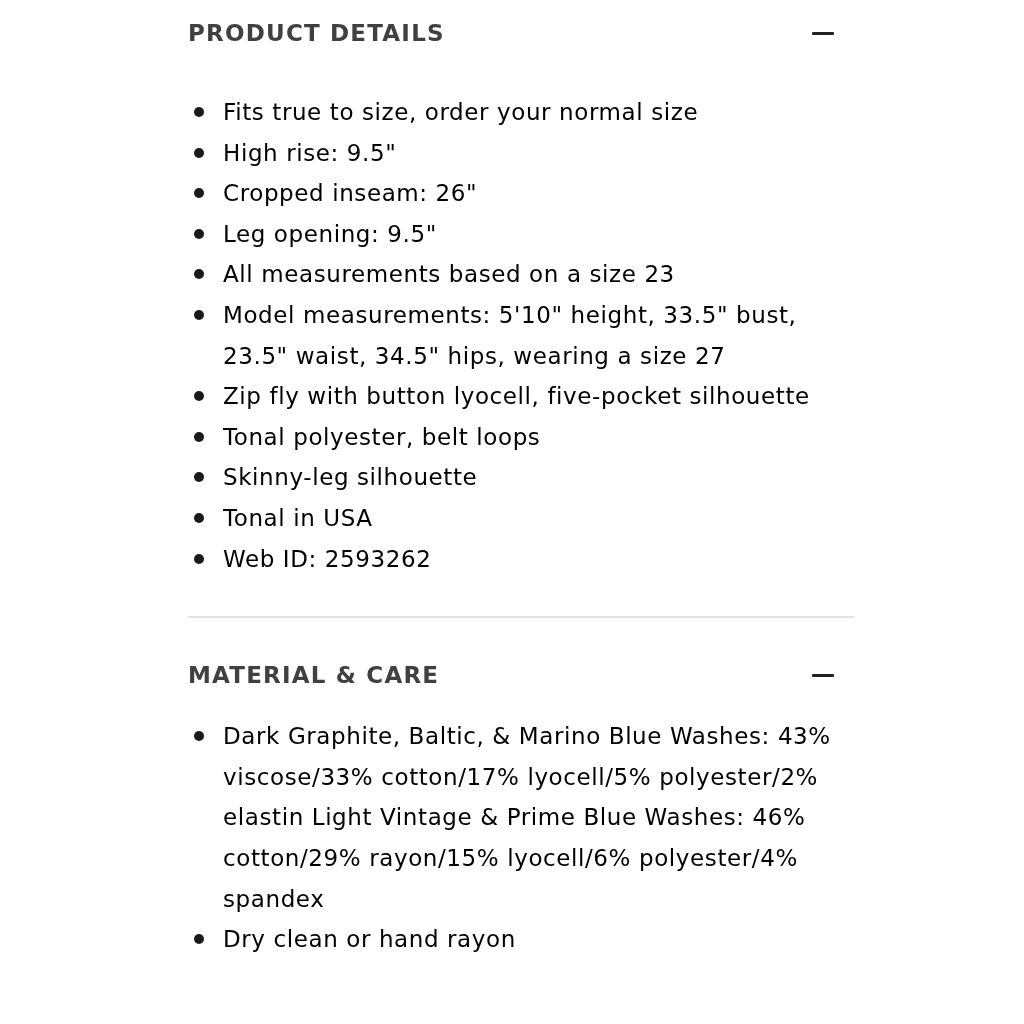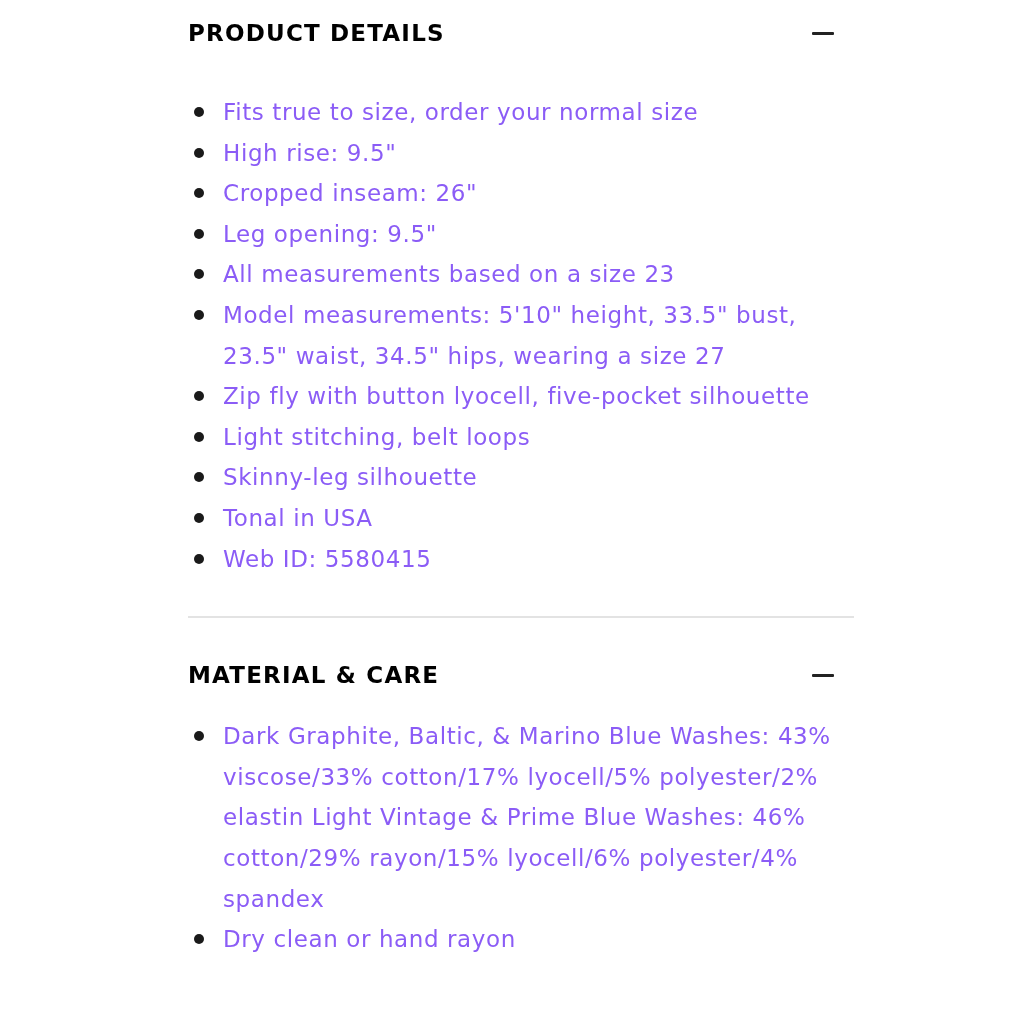--- a/index.html
+++ b/index.html
@@ -33,7 +33,7 @@
       font-weight: bold;
       font-size: 23px;
       letter-spacing: 1.2px;
-      color: #000000;
+      color: #404040;
     }
     .collapse-icon {
       width: 22px;

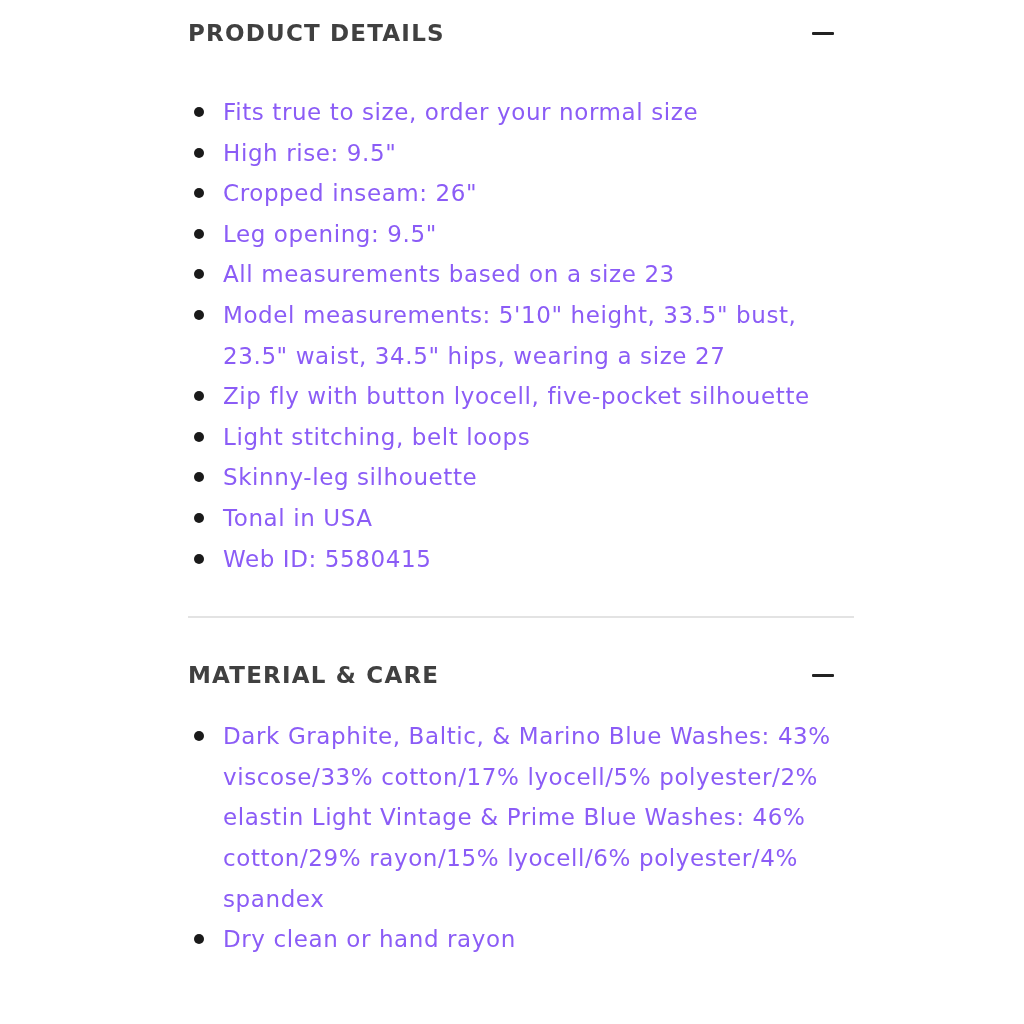--- a/index.html
+++ b/index.html
@@ -52,7 +52,7 @@
       padding-left: 35px;
       font-size: 23px;
       line-height: 40.6px;
-      color: #8b5cf6;
+      color: #000000;
       letter-spacing: 0.6px;
     }
     .bullet-dot {

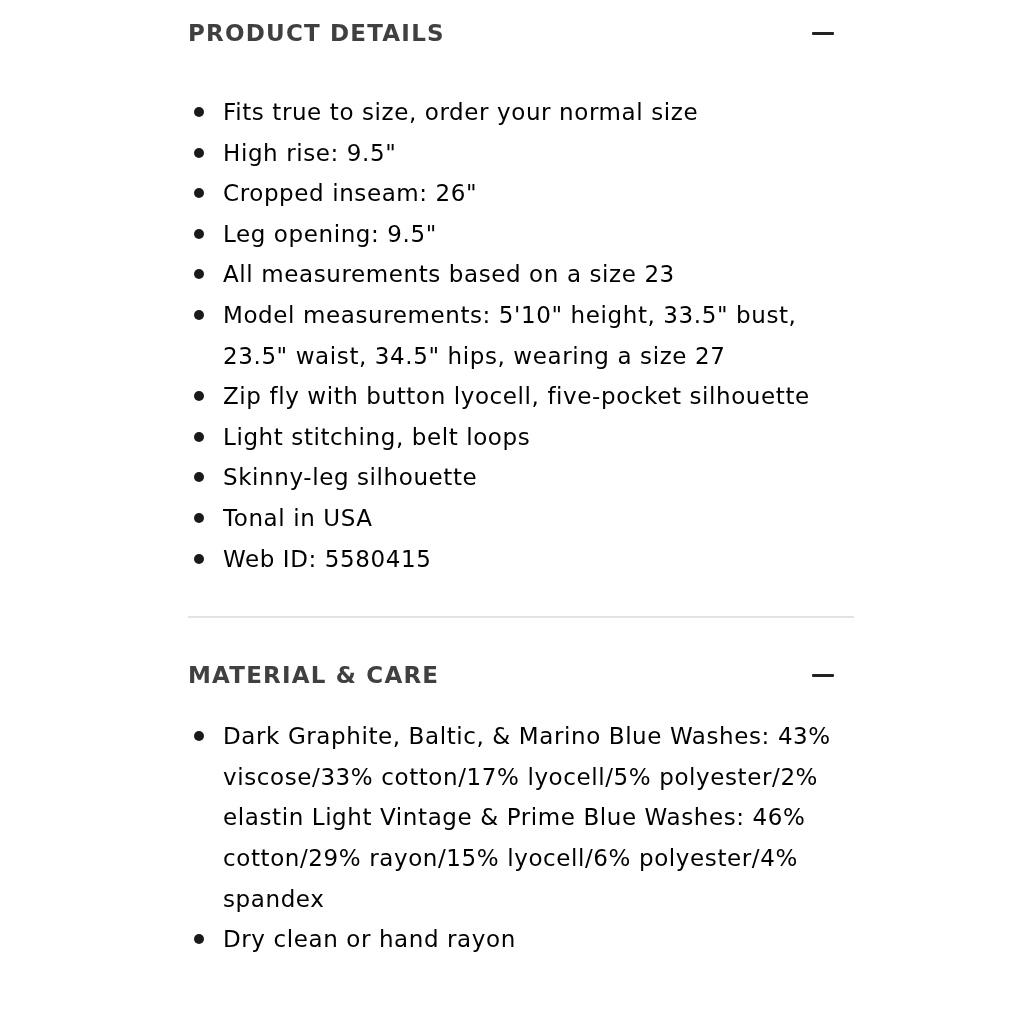--- a/index.html
+++ b/index.html
@@ -92,7 +92,7 @@
     <li class="bullet-item"><span class="bullet-dot"></span><span>All measurements based on a size 23</span></li>
     <li class="bullet-item"><span class="bullet-dot"></span><span>Model measurements: 5'10" height, 33.5" bust, 23.5" waist, 34.5" hips, wearing a size 27</span></li>
     <li class="bullet-item"><span class="bullet-dot"></span><span>Zip fly with button lyocell, five-pocket silhouette</span></li>
-    <li class="bullet-item"><span class="bullet-dot"></span><span>Light stitching, belt loops</span></li>
+    <li class="bullet-item"><span class="bullet-dot"></span><span>Tonal polyester, belt loops</span></li>
     <li class="bullet-item"><span class="bullet-dot"></span><span>Skinny-leg silhouette</span></li>
     <li class="bullet-item"><span class="bullet-dot"></span><span>Tonal in USA</span></li>
     <li class="bullet-item"><span class="bullet-dot"></span><span>Web ID: 5580415</span></li>

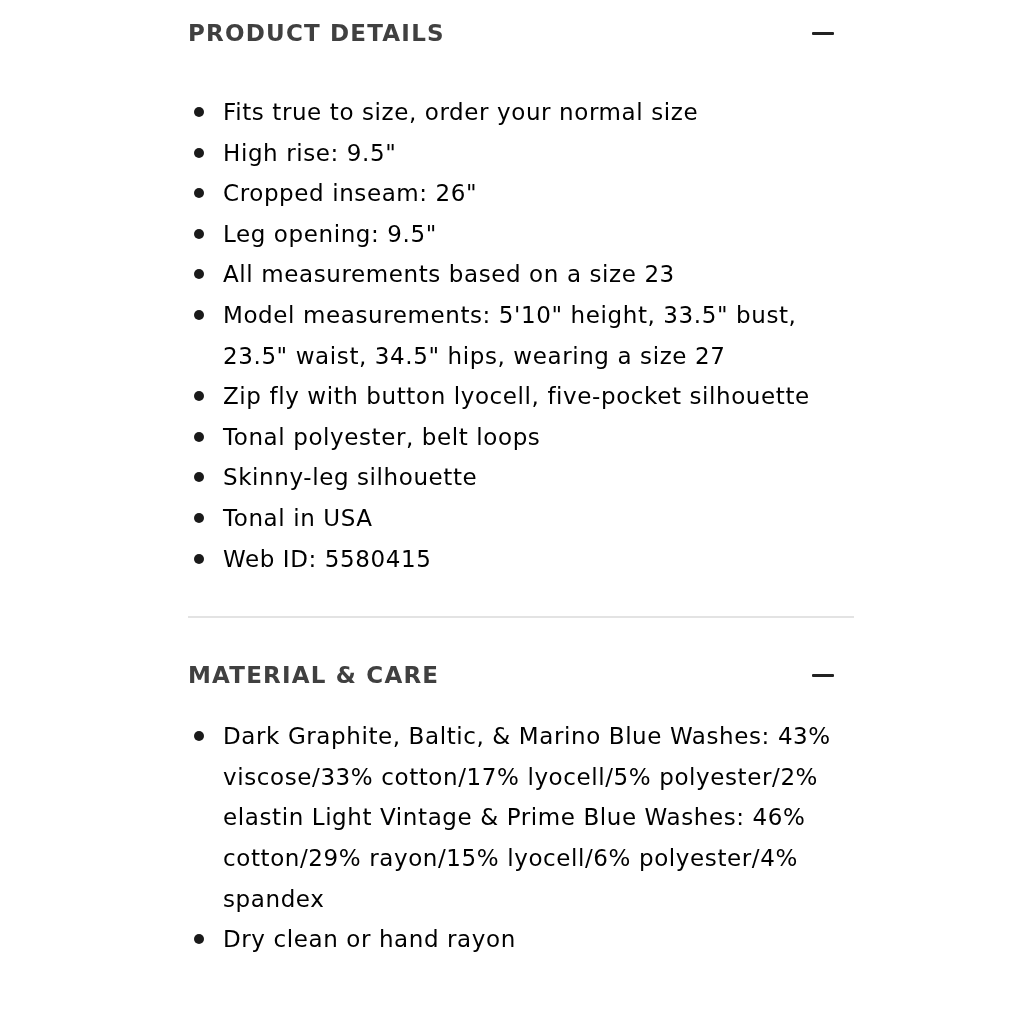--- a/index.html
+++ b/index.html
@@ -95,7 +95,7 @@
     <li class="bullet-item"><span class="bullet-dot"></span><span>Tonal polyester, belt loops</span></li>
     <li class="bullet-item"><span class="bullet-dot"></span><span>Skinny-leg silhouette</span></li>
     <li class="bullet-item"><span class="bullet-dot"></span><span>Tonal in USA</span></li>
-    <li class="bullet-item"><span class="bullet-dot"></span><span>Web ID: 5580415</span></li>
+    <li class="bullet-item"><span class="bullet-dot"></span><span>Web ID: 2593262</span></li>
   </ul>
 
   <div class="divider"></div>

